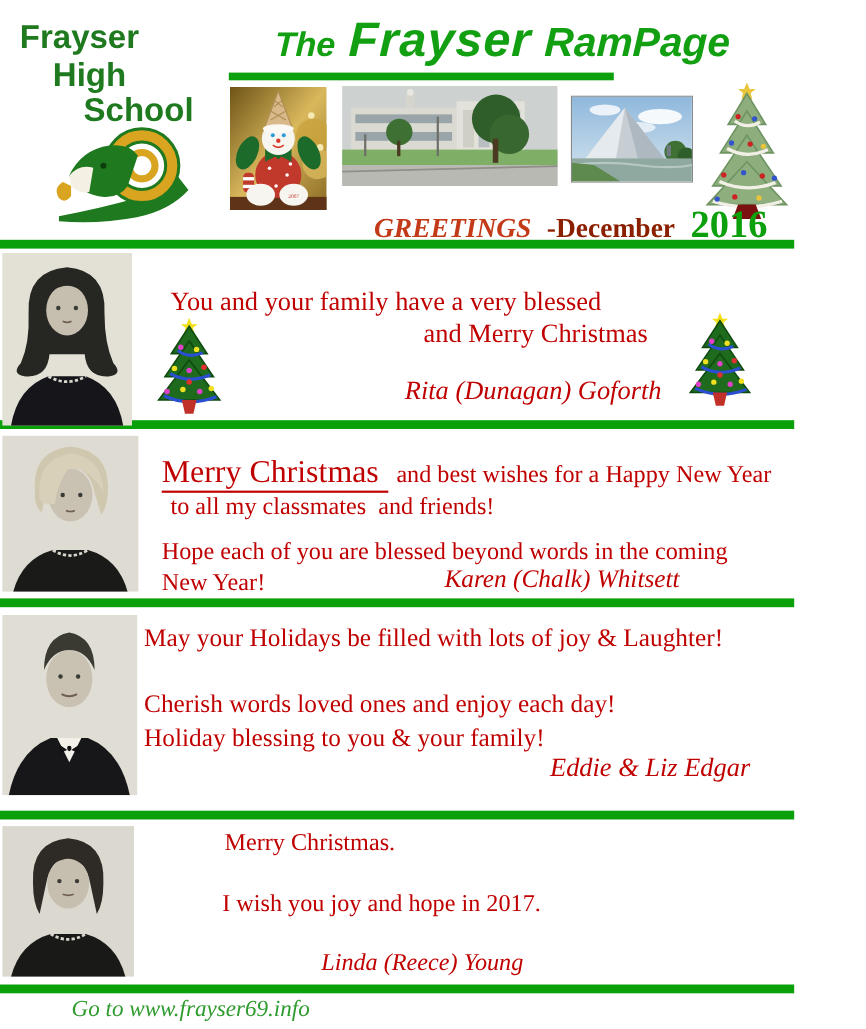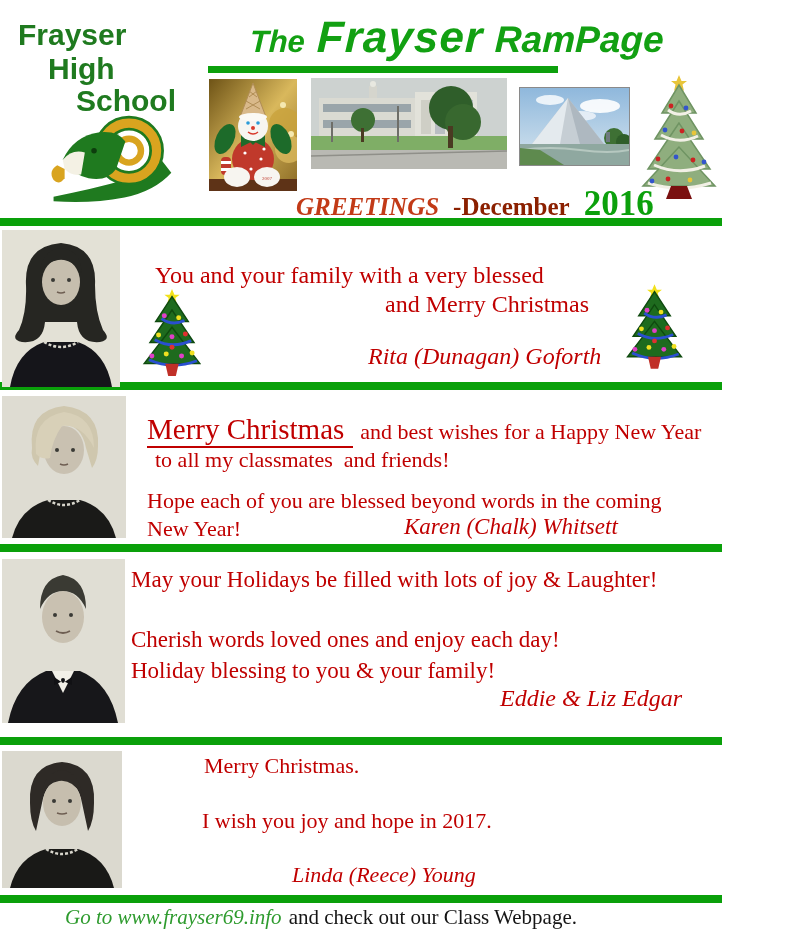--- a/index.html
+++ b/index.html
@@ -17,7 +17,7 @@
   .title-bar{background:#0CA00C;height:7px;}
   .divider{background:#0AA00A;height:8px;left:0;width:722px;}
   .greet-row{display:flex;align-items:baseline;}
-  .greet-word{font-style:italic;font-weight:bold;font-size:25px;color:#C23A17;}
+  .greet-word{font-style:italic;font-weight:bold;font-size:25px;color:#C23A17;margin-left:44px;}
   .greet-dec{font-weight:bold;font-size:25px;color:#8B2000;margin-left:14px;}
   .greet-year{font-weight:bold;font-size:35px;color:#0CA00C;margin-left:14px;}
   .red{color:#C00000;white-space:pre;line-height:1.2;}

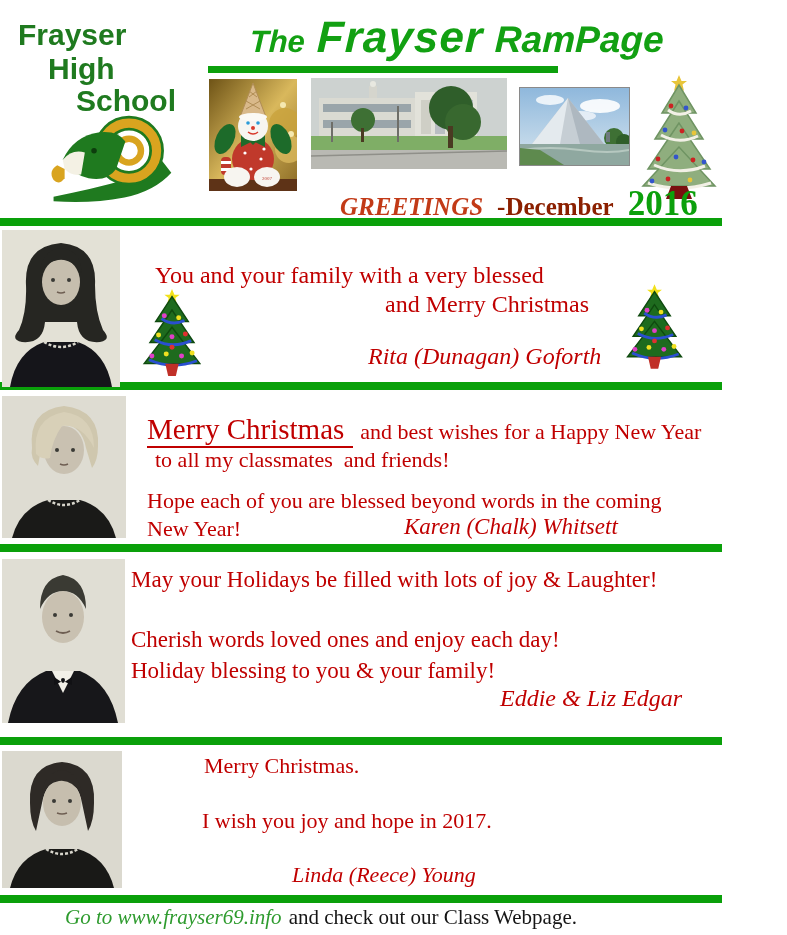--- a/index.html
+++ b/index.html
@@ -220,7 +220,7 @@
     <path d="M8,157 Q14,122 42,112 L76,112 Q104,122 110,157 Z" fill="#15151A"></path>
     <path d="M42,112 Q59,122 76,112" fill="none" stroke="#D8D6CC" stroke-width="2.5" stroke-dasharray="3,2"></path>
   </svg>
-  <div class="abs red t24" style="left:155px;top:261px">You and your family with a very blessed</div>
+  <div class="abs red t24" style="left:155px;top:261px">You and your family have a very blessed</div>
   <div class="abs red t24" style="left:385px;top:290px">and Merry Christmas</div>
   <svg class="abs" style="left:136px;top:287px" width="72" height="91" viewBox="0 0 72 95">
       <use href="#smalltree"></use>

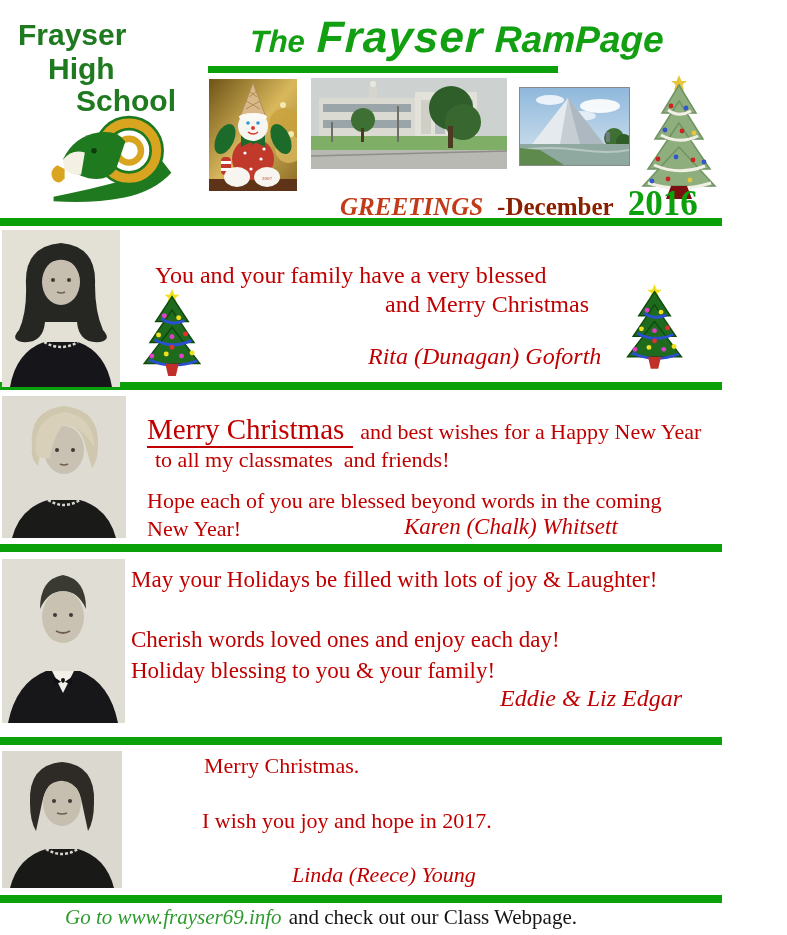--- a/index.html
+++ b/index.html
@@ -284,7 +284,6 @@
 
   <div class="abs footer-row" style="left:65px;top:905px">
     <span class="footer-link">Go to www.frayser69.info</span>
-    <span class="footer-rest">and check out our Class Webpage.</span>
   </div>
 
 </div>

